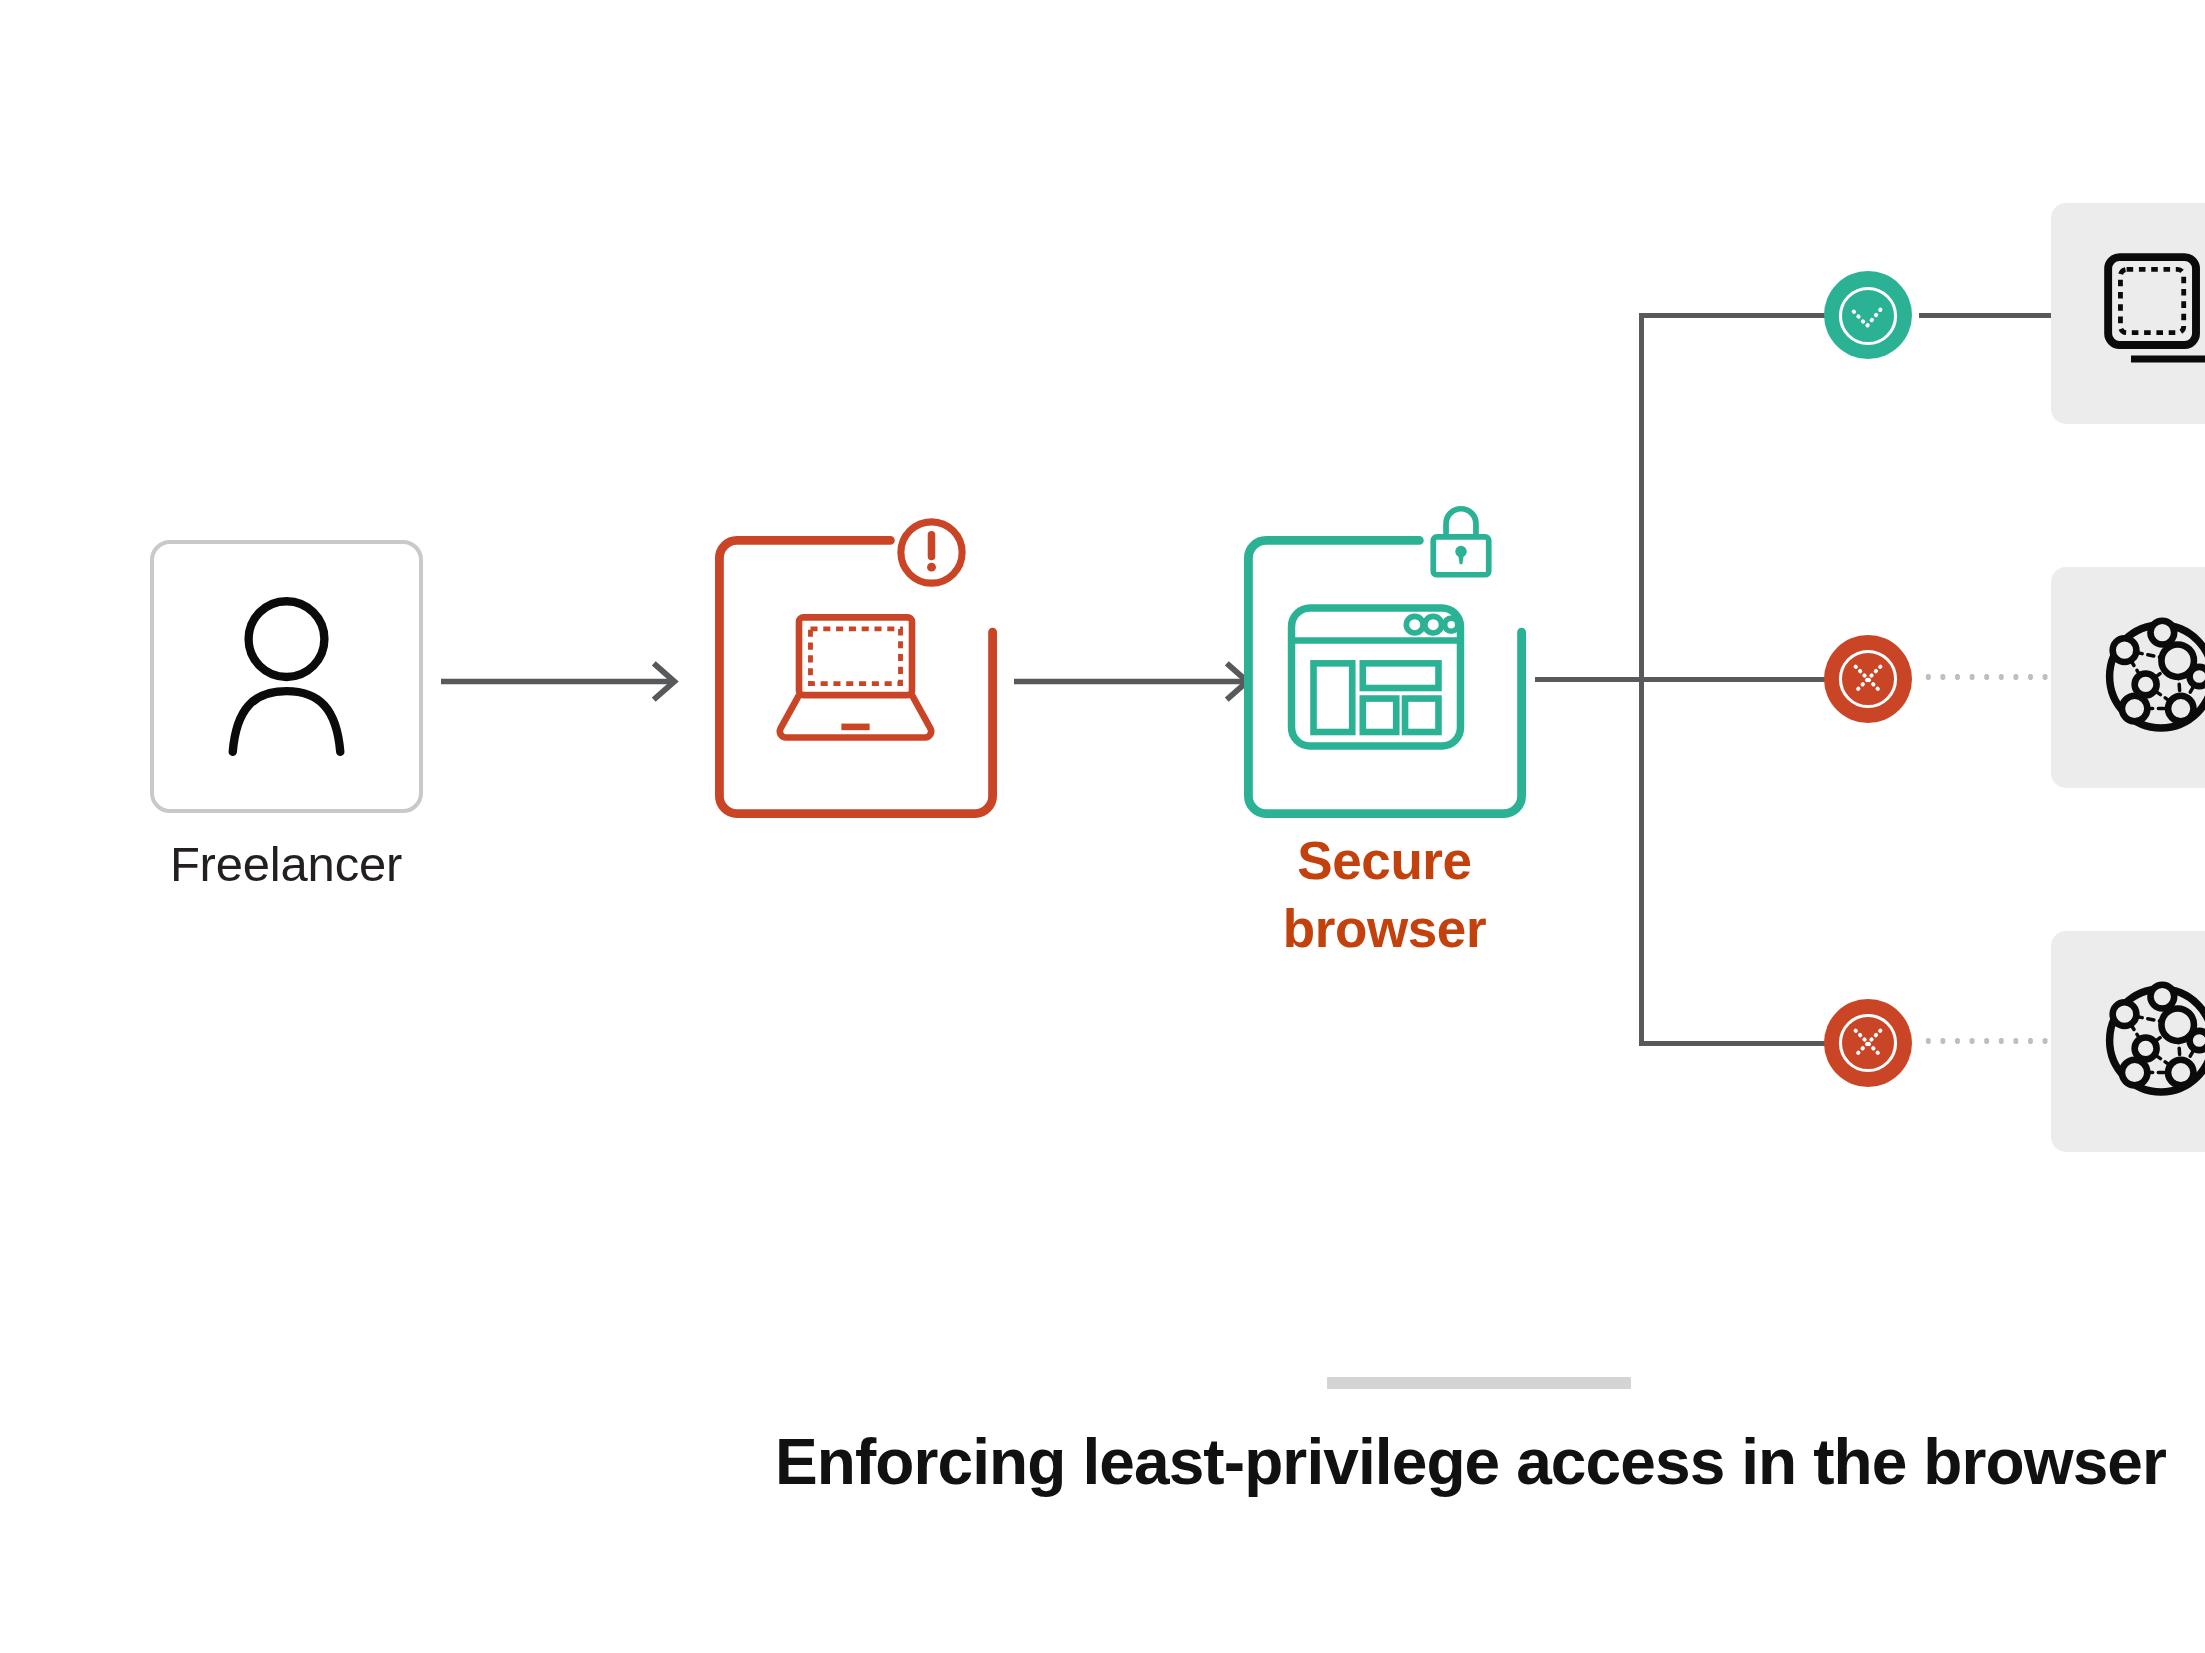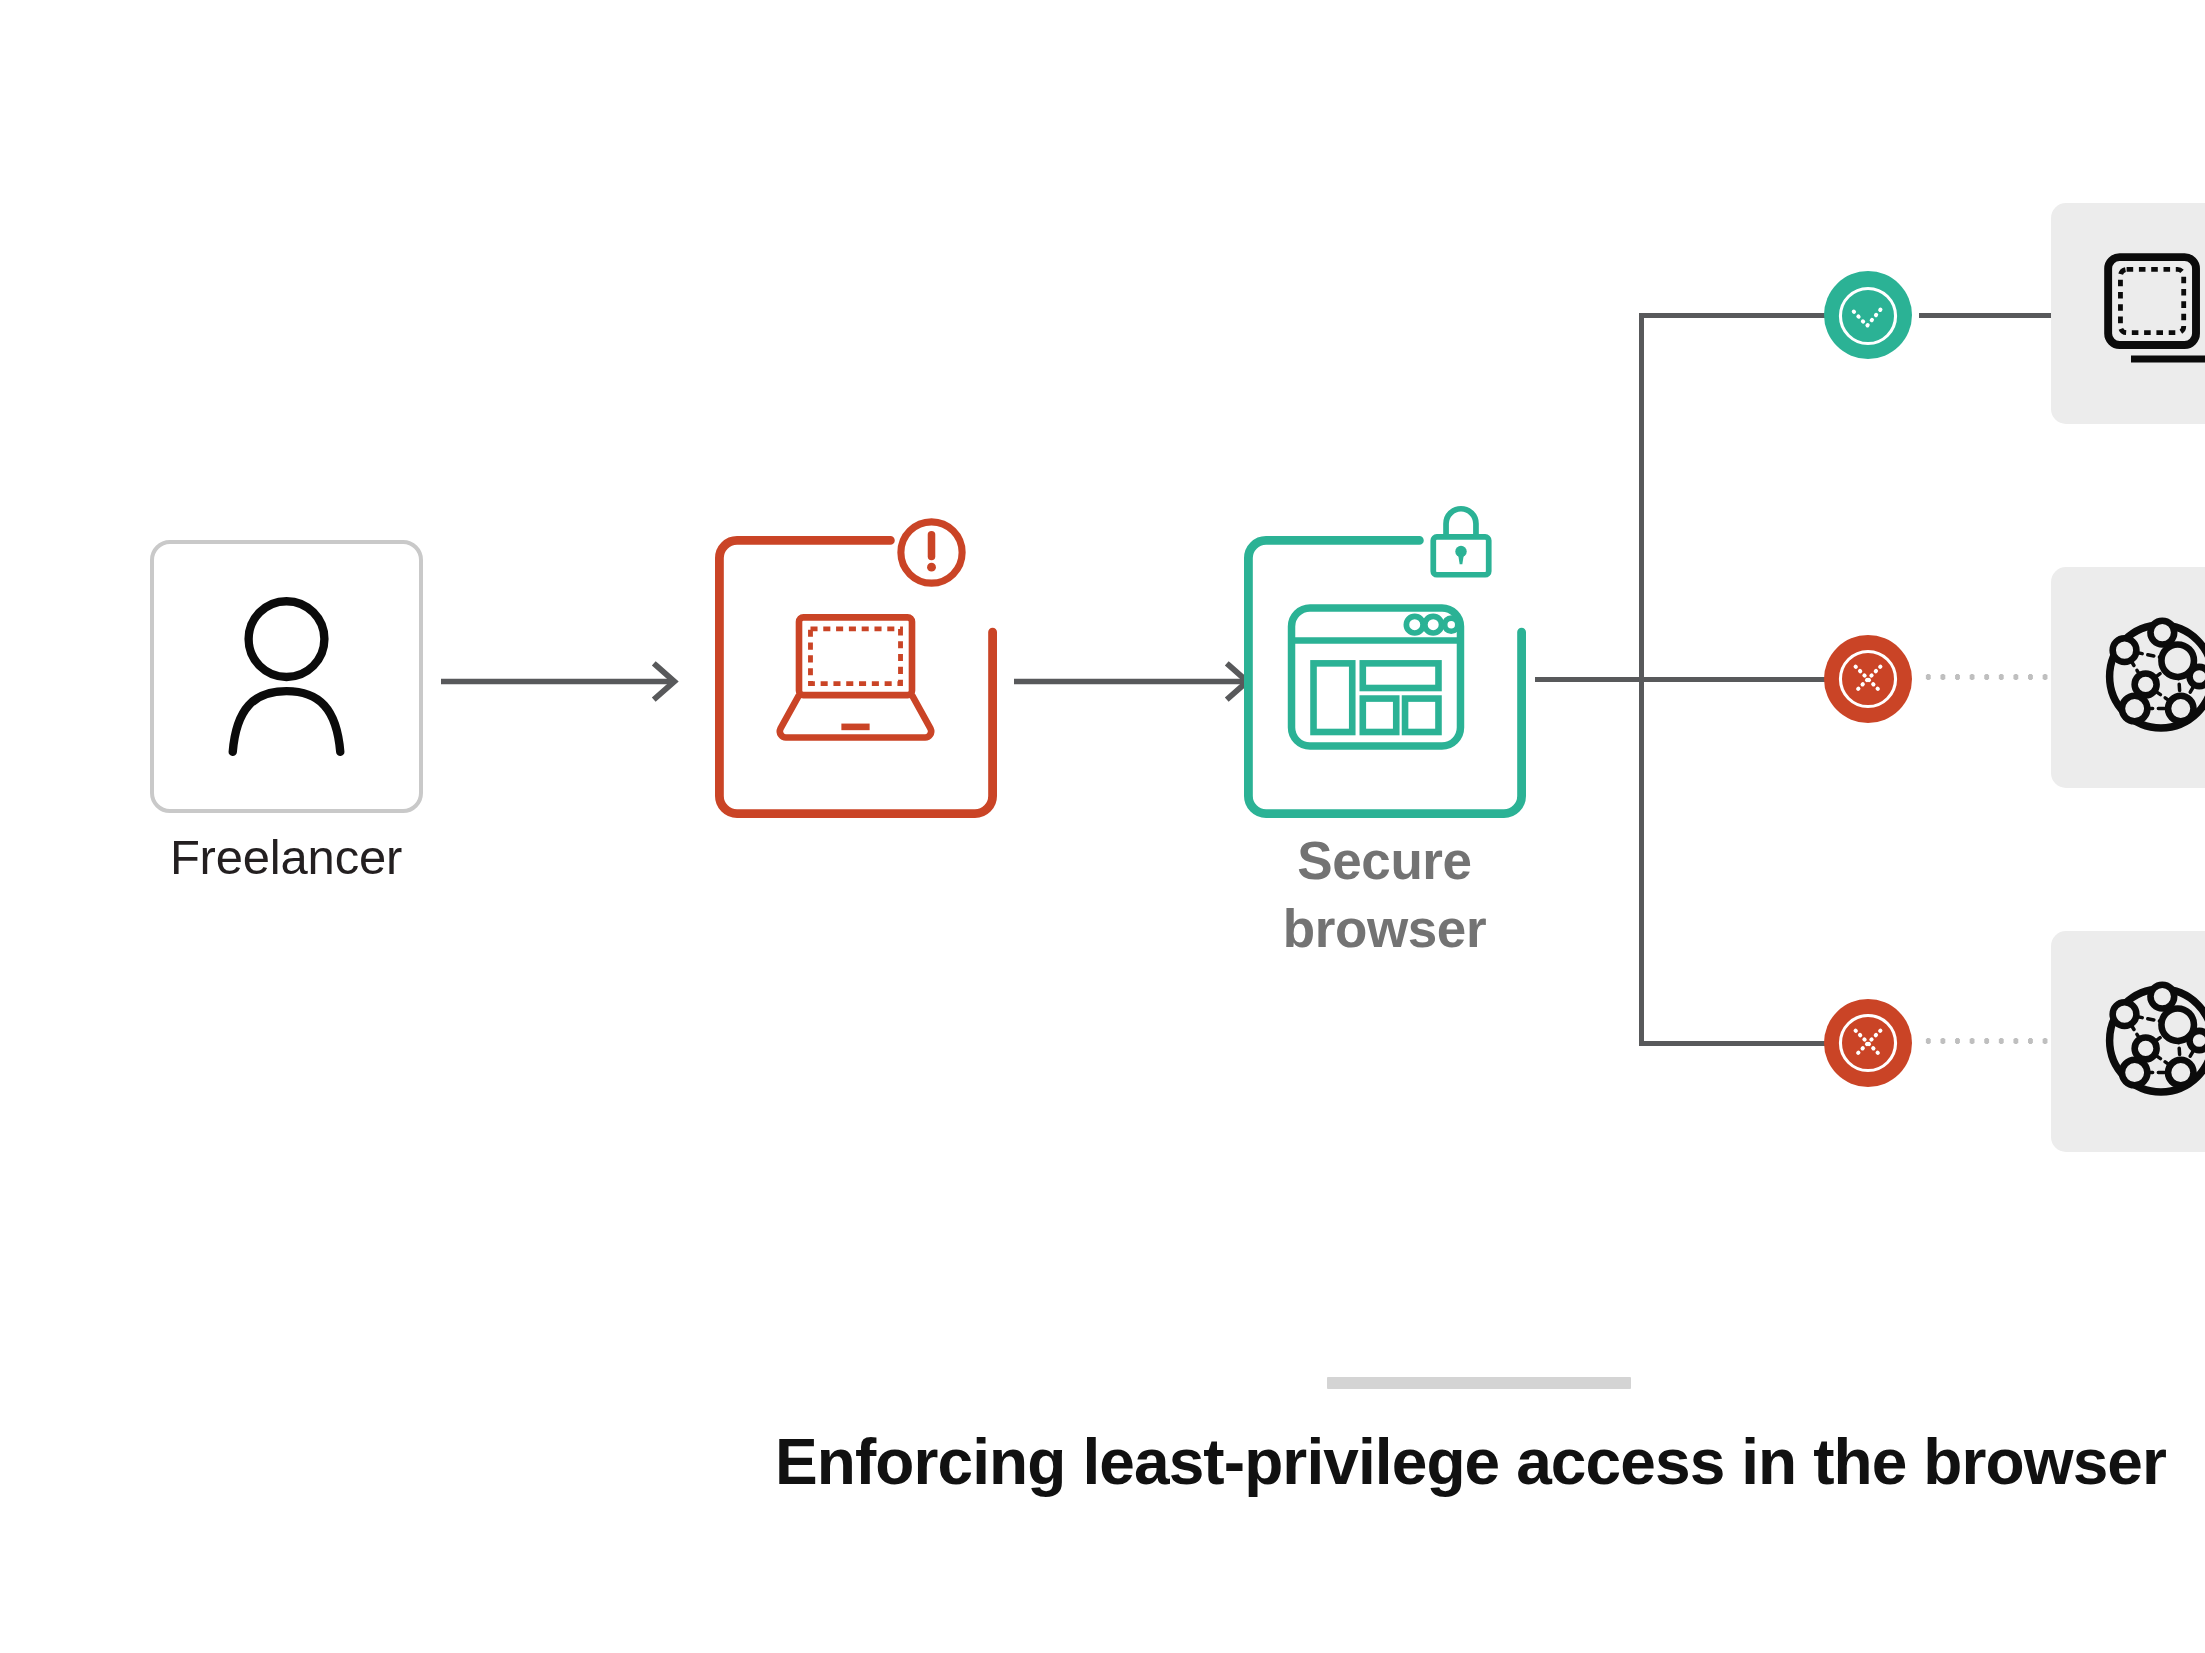--- a/index.html
+++ b/index.html
@@ -50,6 +50,7 @@
     font-weight: 400;
     color: #231f20;
     letter-spacing: -0.2px;
+    margin-top: 7px;
   }
   .caption-bold {
     font-size: 53px;

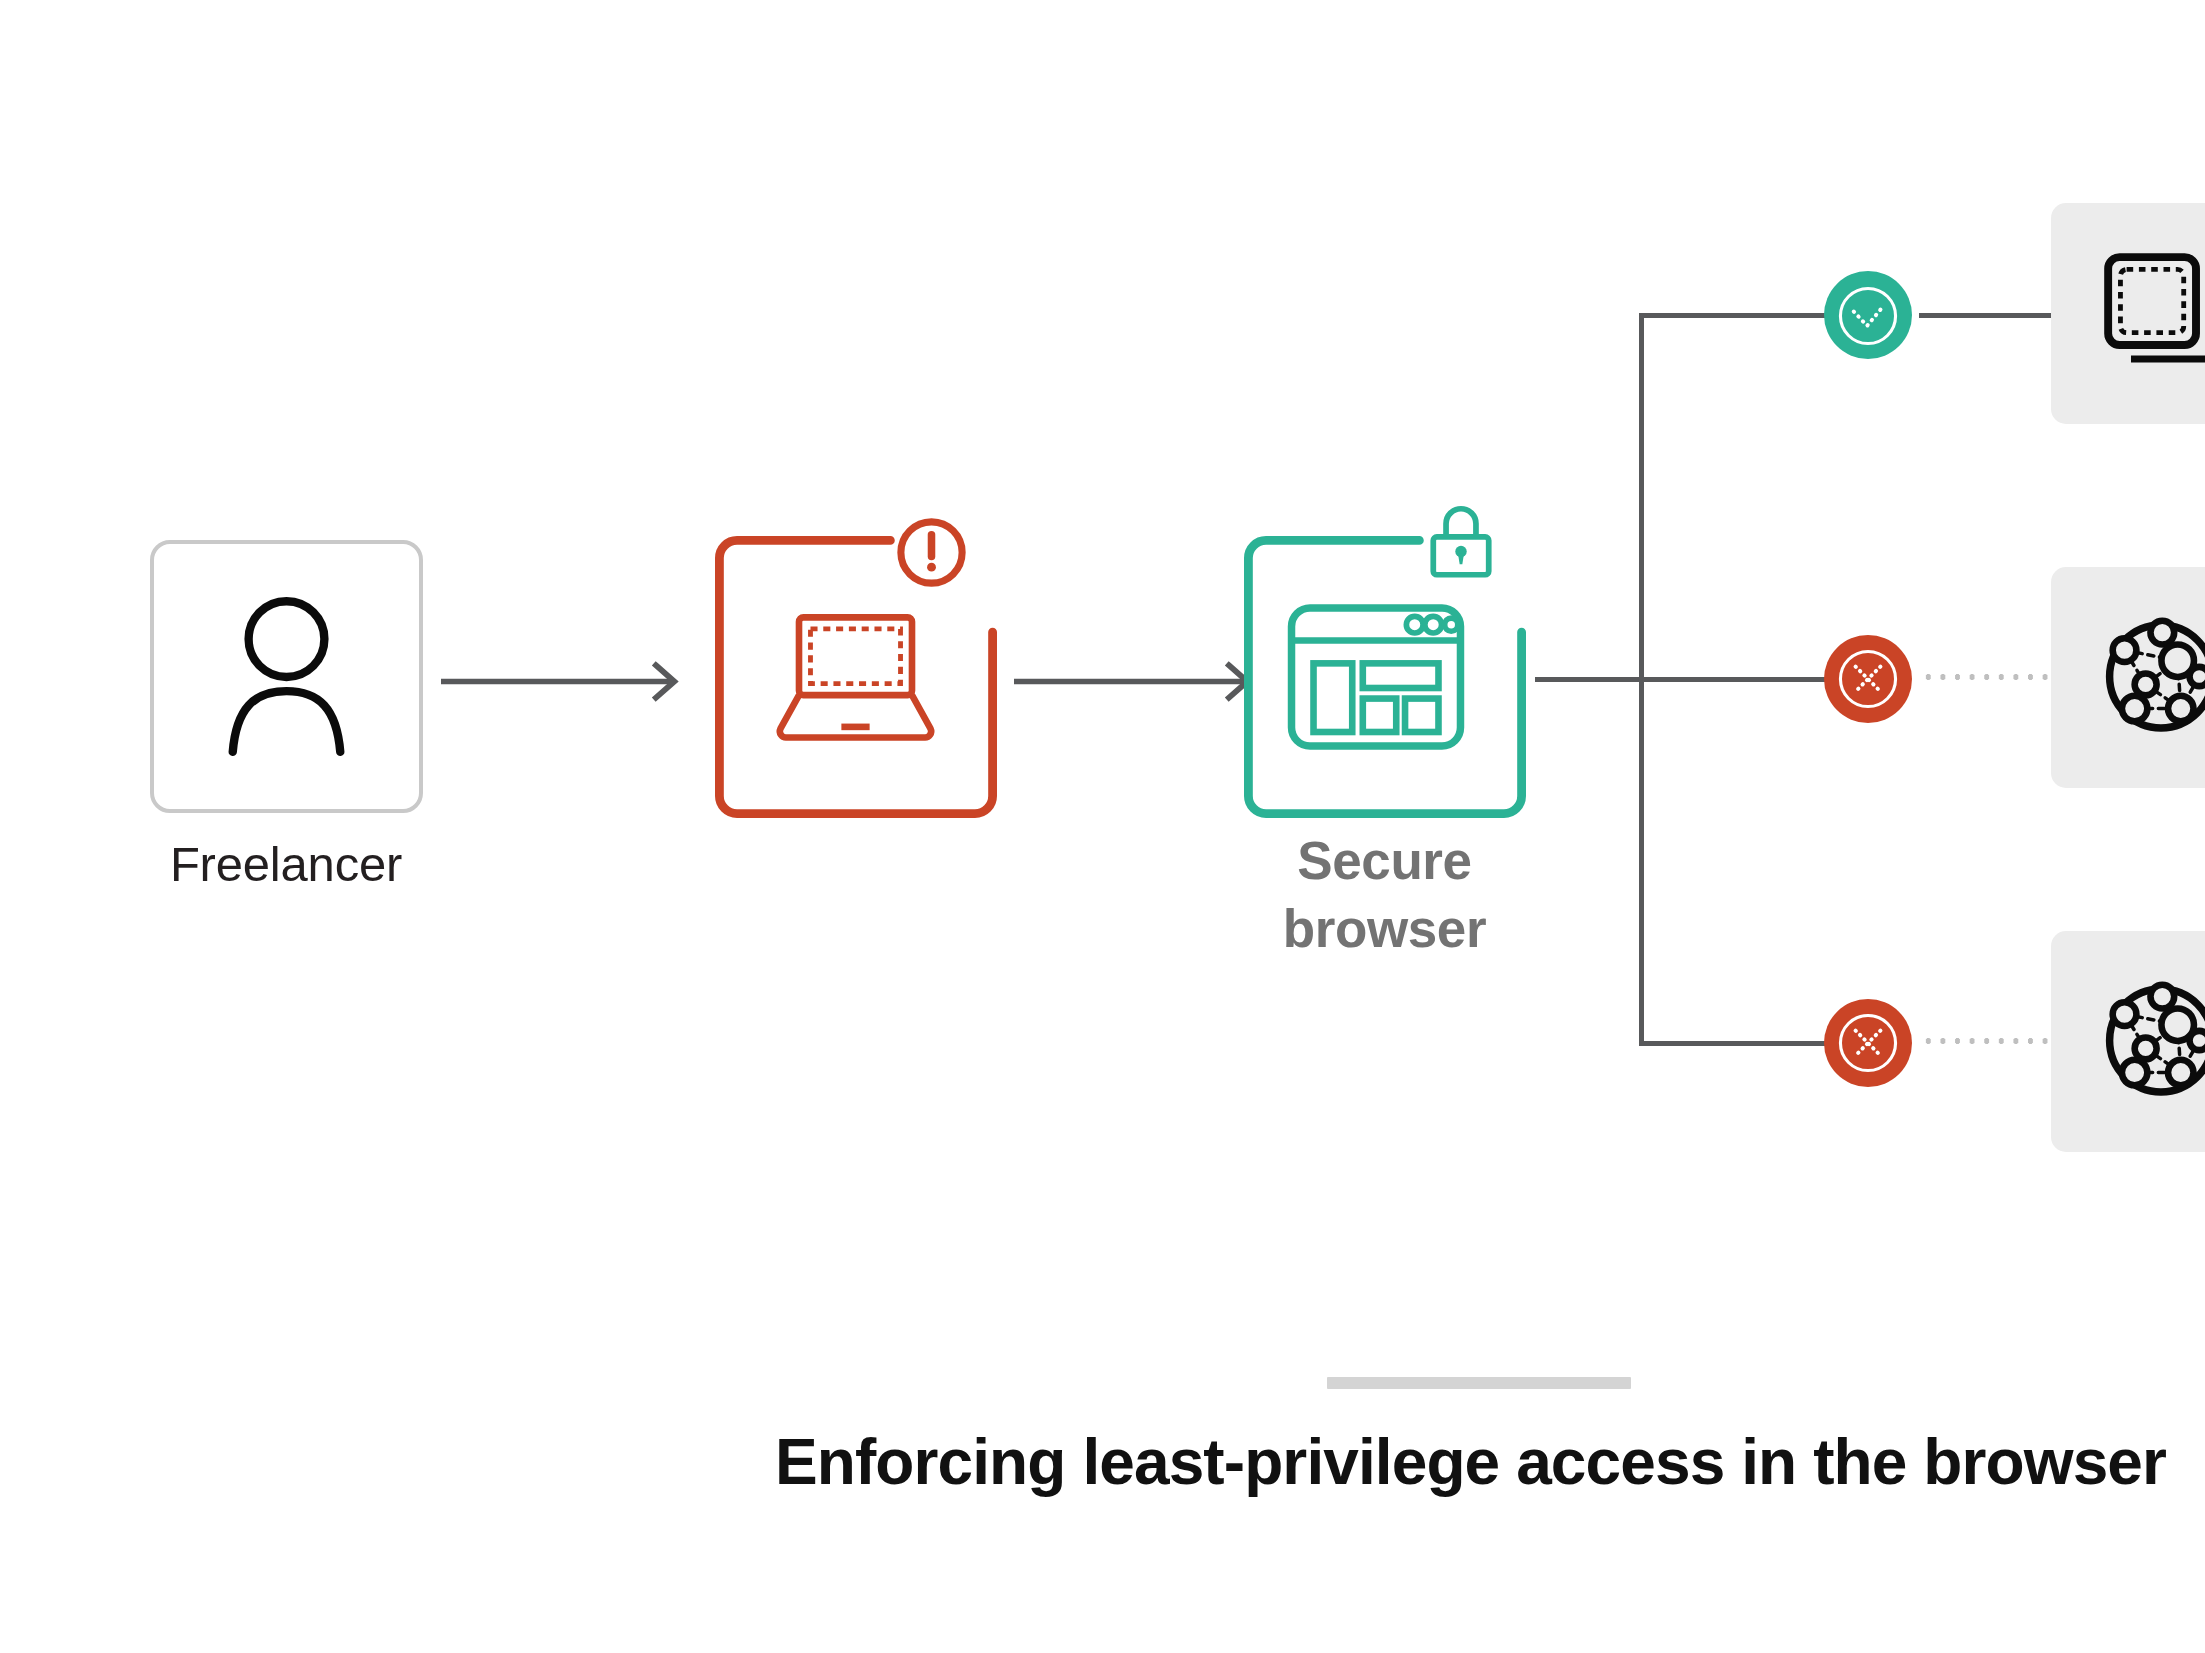--- a/index.html
+++ b/index.html
@@ -59,7 +59,7 @@
     letter-spacing: -0.4px;
   }
   .cap-orange { color: #ca4426; }
-  .cap-teal   { color: #737373; }
+  .cap-teal   { color: #c2410c; }
 
   
   .tile {

